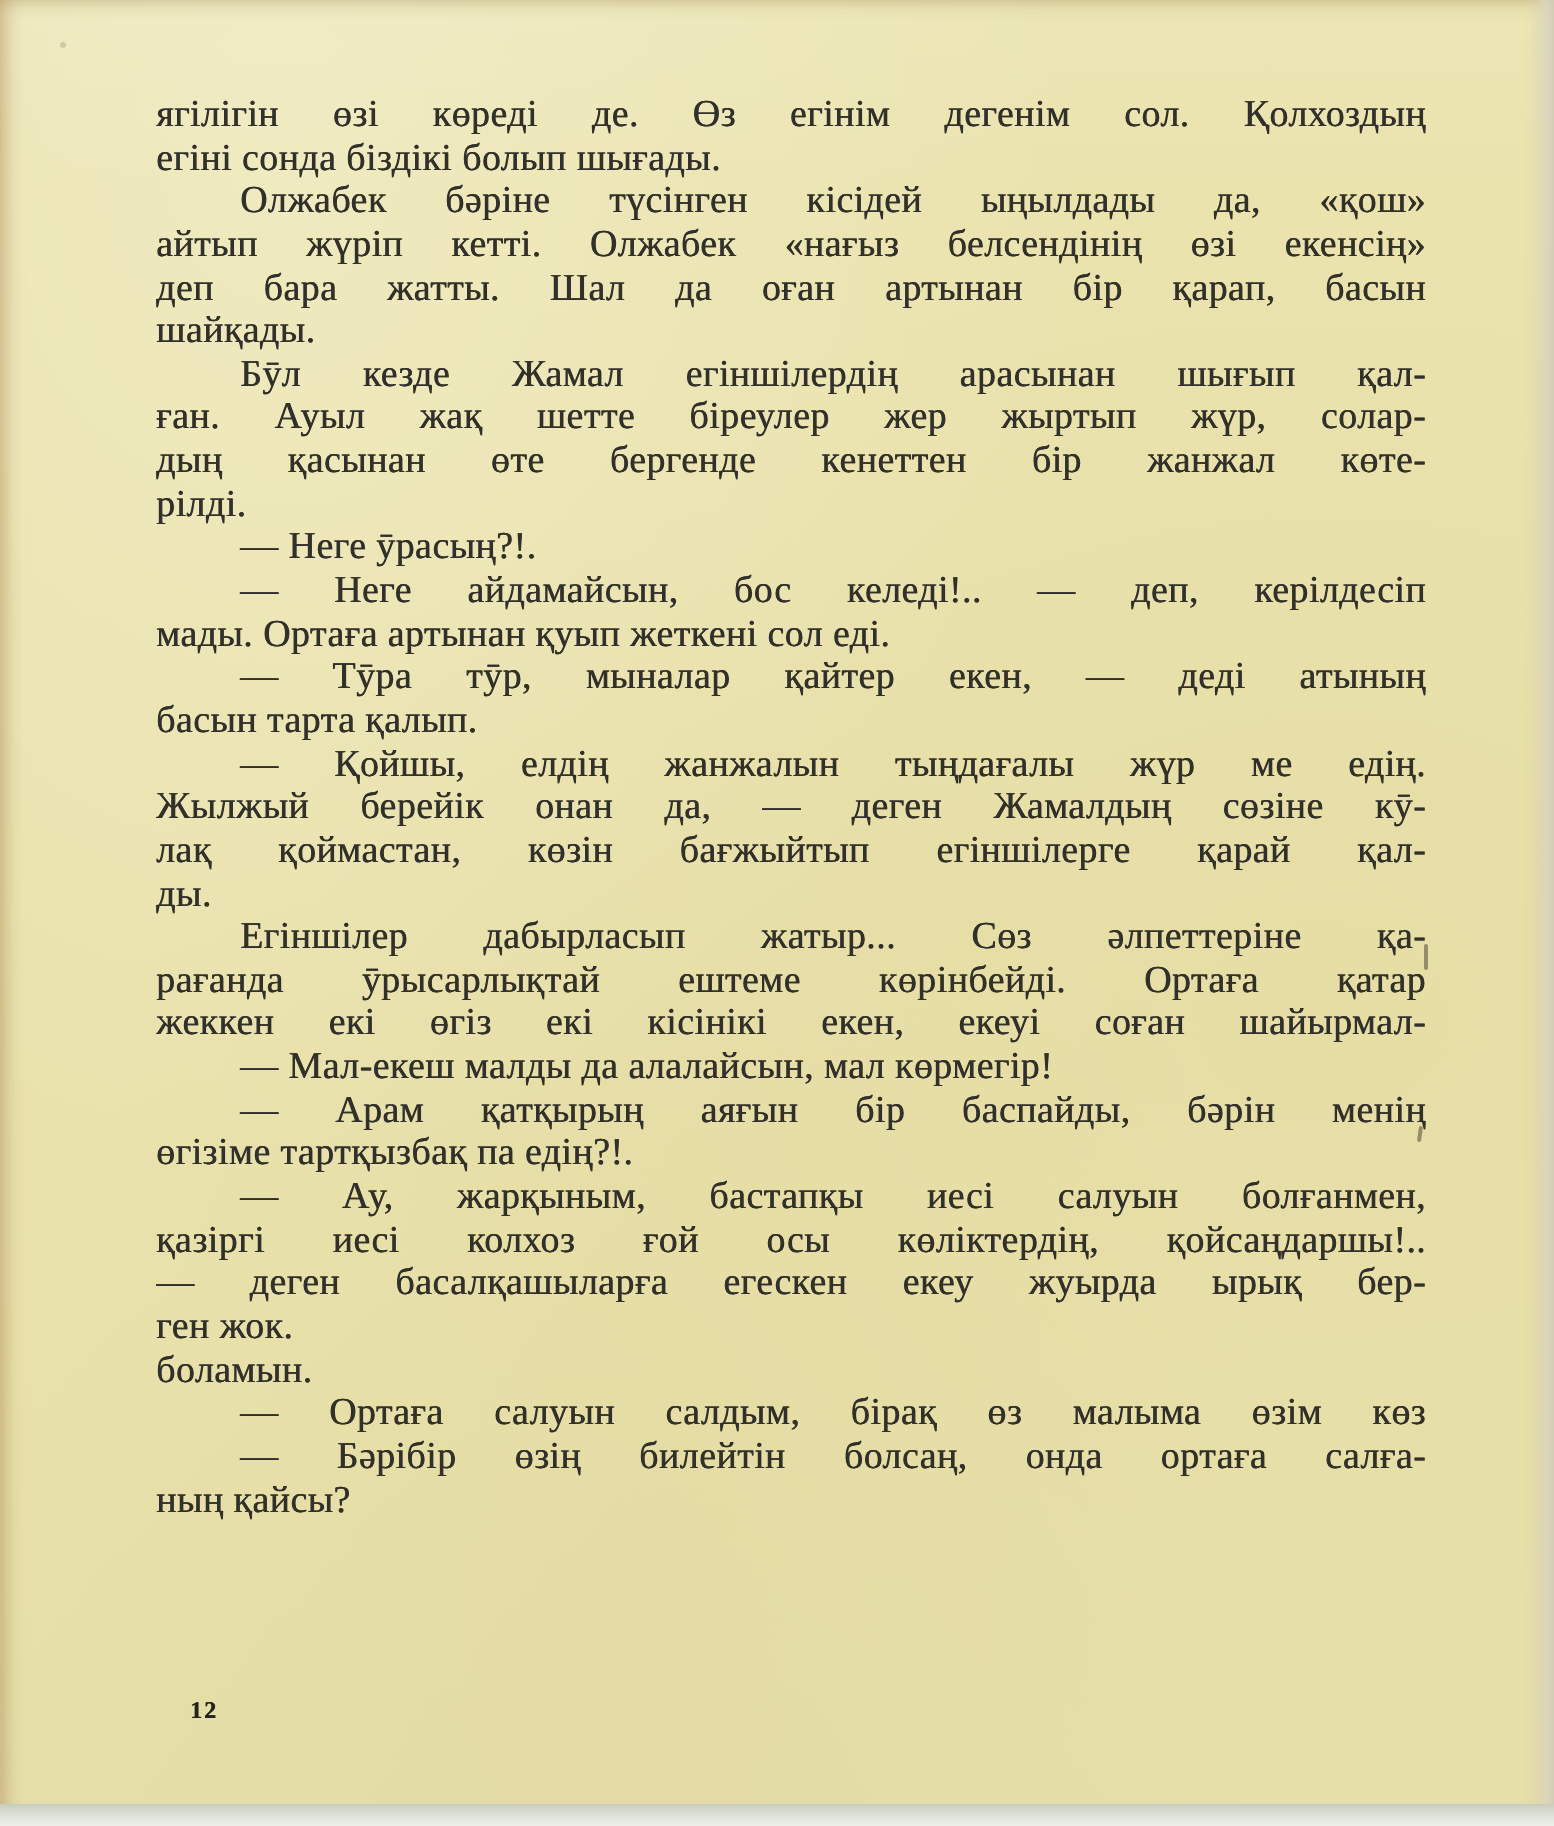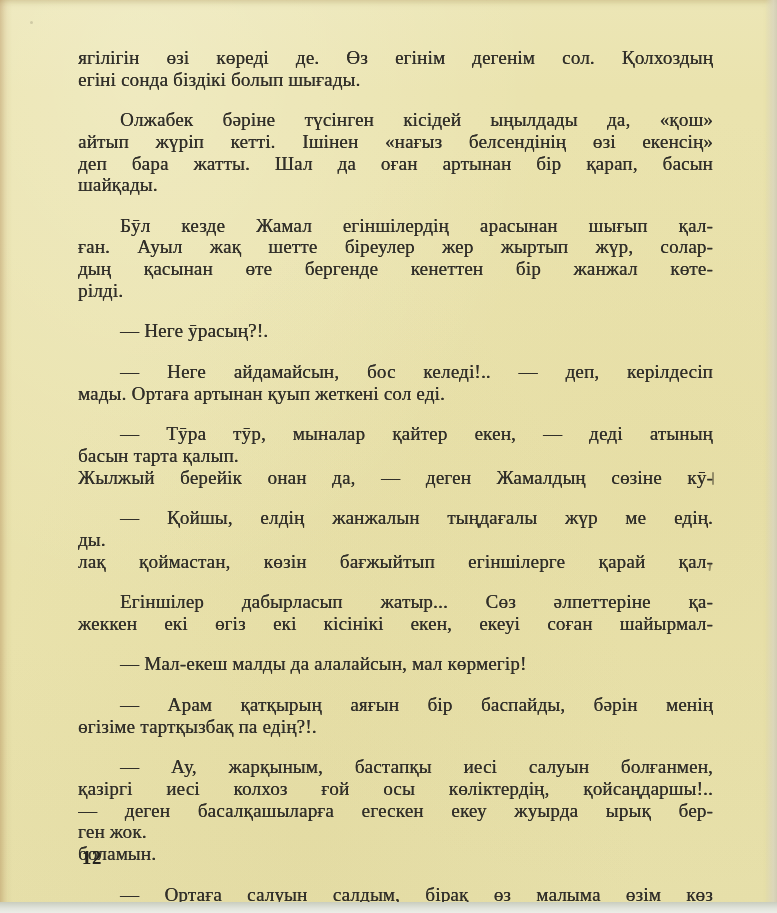--- a/index.html
+++ b/index.html
@@ -48,7 +48,7 @@
     overflow:hidden;
   }
   .line.end{text-align-last:left;}
-  .line.indent{padding-left:42px;margin-top:19px;}
+  .line.indent{padding-left:42px;}
   .page-number{
     position:absolute;
     left:82px;top:848px;

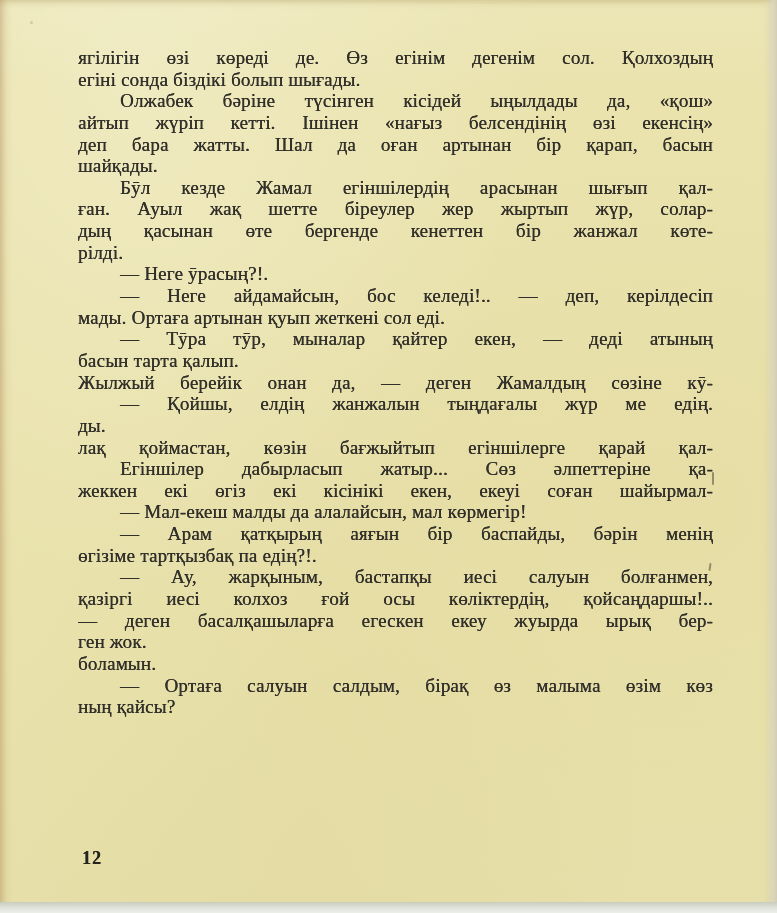--- a/index.html
+++ b/index.html
@@ -77,7 +77,7 @@
       <div class="line">ягілігін өзі көреді де. Өз егінім дегенім сол. Қолхоздың</div>
       <div class="line end">егіні сонда біздікі болып шығады.</div>
       <div class="line indent">Олжабек бәріне түсінген кісідей ыңылдады да, «қош»</div>
-      <div class="line">айтып жүріп кетті. Ішінен «нағыз белсендінің өзі екенсің»</div>
+      <div class="line">айтып жүріп кетті. Олжабек «нағыз белсендінің өзі екенсің»</div>
       <div class="line">деп бара жатты. Шал да оған артынан бір қарап, басын</div>
       <div class="line end">шайқады.</div>
       <div class="line indent">Бӯл кезде Жамал егіншілердің арасынан шығып қал-</div>

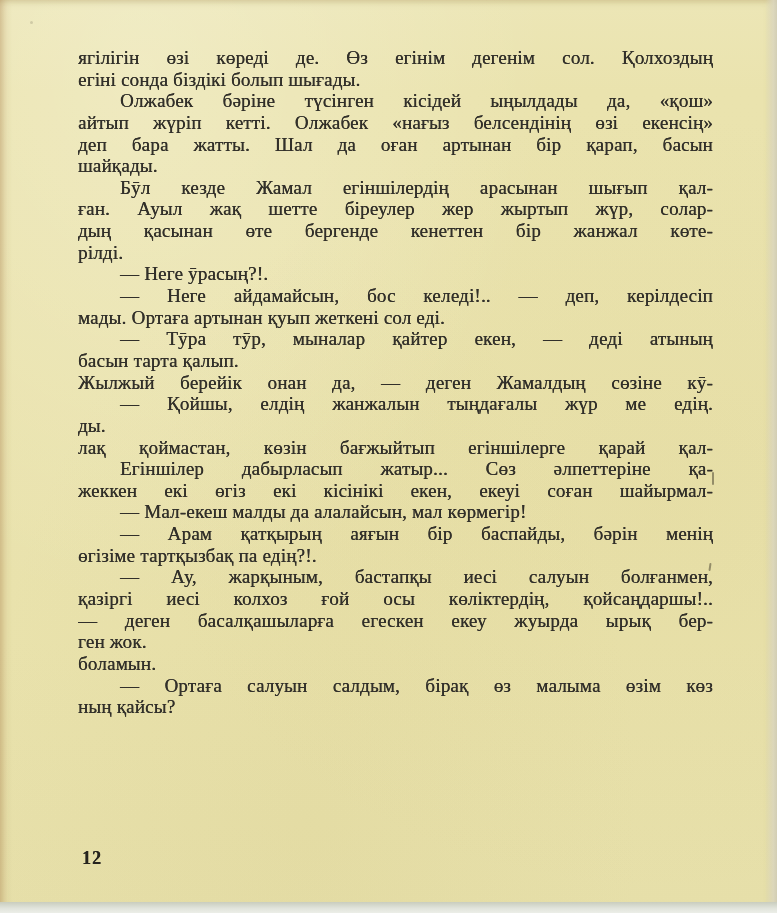--- a/index.html
+++ b/index.html
@@ -89,8 +89,8 @@
       <div class="line end">мады. Ортаға артынан қуып жеткені сол еді.</div>
       <div class="line indent">— Тӯра тӯр, мыналар қайтер екен, — деді атының</div>
       <div class="line end">басын тарта қалып.</div>
+      <div class="line indent">— Қойшы, елдің жанжалын тыңдағалы жүр ме едің.</div>
       <div class="line">Жылжый берейік онан да, — деген Жамалдың сөзіне кӯ-</div>
-      <div class="line indent">— Қойшы, елдің жанжалын тыңдағалы жүр ме едің.</div>
       <div class="line end">ды.</div>
       <div class="line">лақ қоймастан, көзін бағжыйтып егіншілерге қарай қал-</div>
       <div class="line indent">Егіншілер дабырласып жатыр... Сөз әлпеттеріне қа-</div>

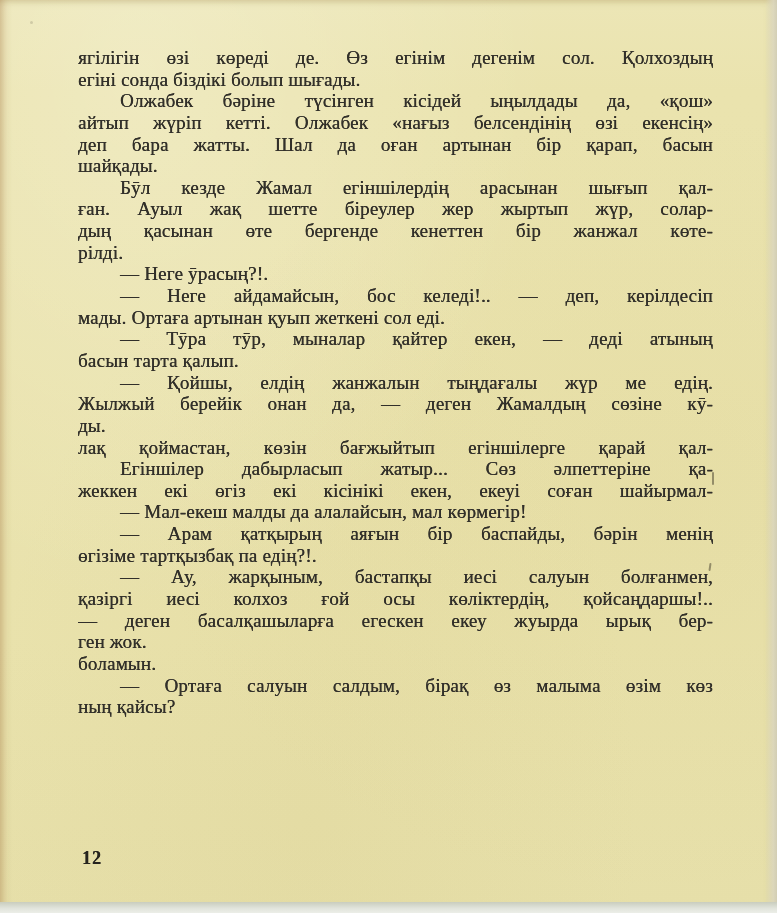--- a/index.html
+++ b/index.html
@@ -91,8 +91,8 @@
       <div class="line end">басын тарта қалып.</div>
       <div class="line indent">— Қойшы, елдің жанжалын тыңдағалы жүр ме едің.</div>
       <div class="line">Жылжый берейік онан да, — деген Жамалдың сөзіне кӯ-</div>
+      <div class="line">лақ қоймастан, көзін бағжыйтып егіншілерге қарай қал-</div>
       <div class="line end">ды.</div>
-      <div class="line">лақ қоймастан, көзін бағжыйтып егіншілерге қарай қал-</div>
       <div class="line indent">Егіншілер дабырласып жатыр... Сөз әлпеттеріне қа-</div>
       <div class="line">жеккен екі өгіз екі кісінікі екен, екеуі соған шайырмал-</div>
       <div class="line indent end">— Мал-екеш малды да алалайсын, мал көрмегір!</div>

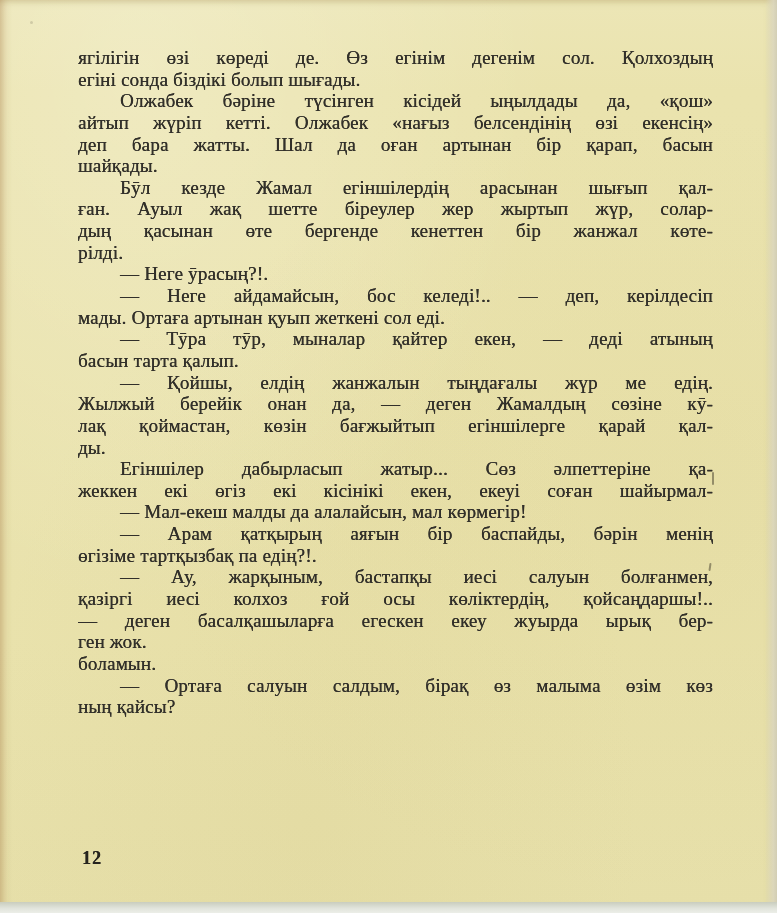--- a/index.html
+++ b/index.html
@@ -94,6 +94,7 @@
       <div class="line">лақ қоймастан, көзін бағжыйтып егіншілерге қарай қал-</div>
       <div class="line end">ды.</div>
       <div class="line indent">Егіншілер дабырласып жатыр... Сөз әлпеттеріне қа-</div>
+      <div class="line">рағанда ӯрысарлықтай ештеме көрінбейді. Ортаға қатар</div>
       <div class="line">жеккен екі өгіз екі кісінікі екен, екеуі соған шайырмал-</div>
       <div class="line indent end">— Мал-екеш малды да алалайсын, мал көрмегір!</div>
       <div class="line indent">— Арам қатқырың аяғын бір баспайды, бәрін менің</div>

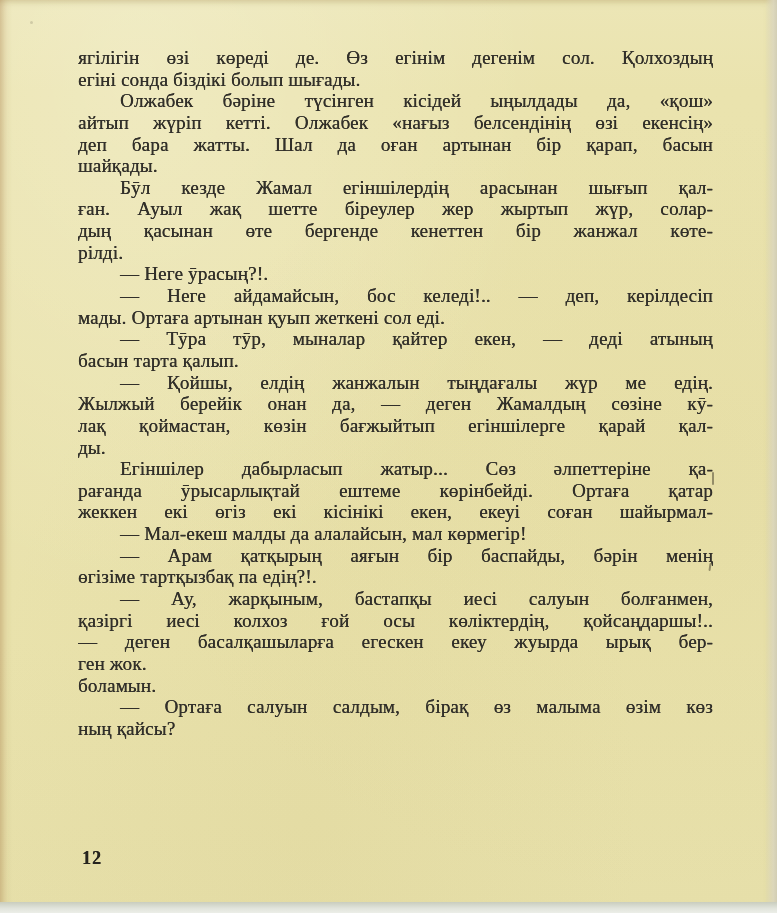--- a/index.html
+++ b/index.html
@@ -105,6 +105,7 @@
       <div class="line end">ген жок.</div>
       <div class="line end">боламын.</div>
       <div class="line indent">— Ортаға салуын салдым, бірақ өз малыма өзім көз</div>
+      <div class="line indent">— Бәрібір өзің билейтін болсаң, онда ортаға салға-</div>
       <div class="line end">ның қайсы?</div>
     </div>
 

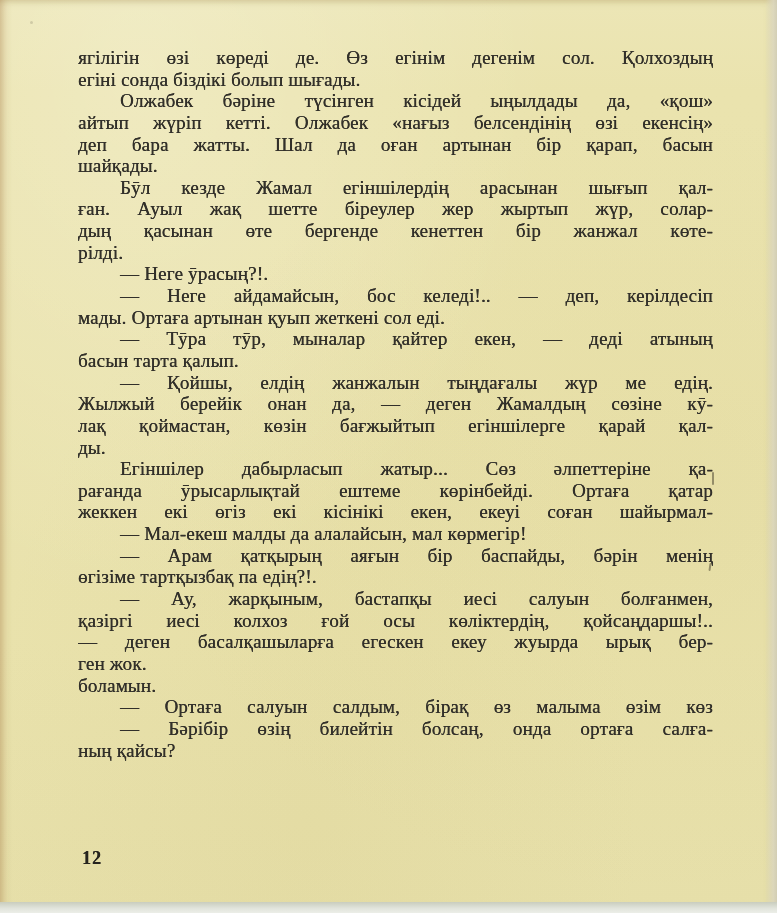--- a/index.html
+++ b/index.html
@@ -51,9 +51,9 @@
   .line.indent{padding-left:42px;}
   .page-number{
     position:absolute;
-    left:82px;top:848px;
+    left:95px;top:848px;
     color:#26241e;
-    font-size:18px;
+    font-size:12px;
     font-weight:bold;
     letter-spacing:1px;
     text-shadow:.3px 0 0 currentColor;

